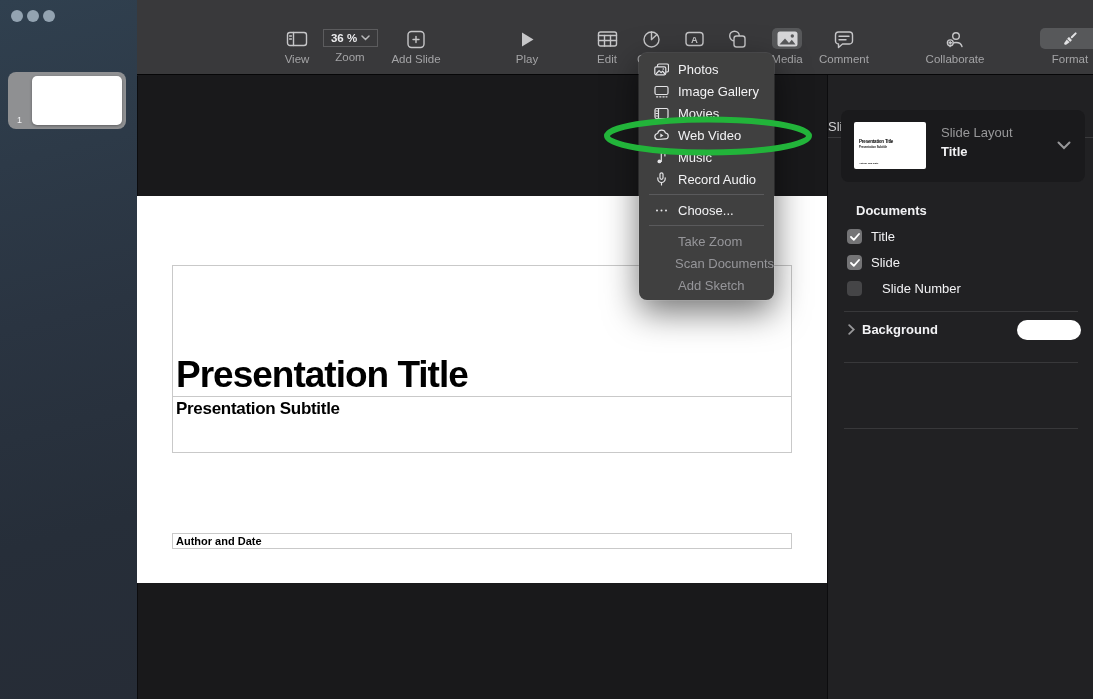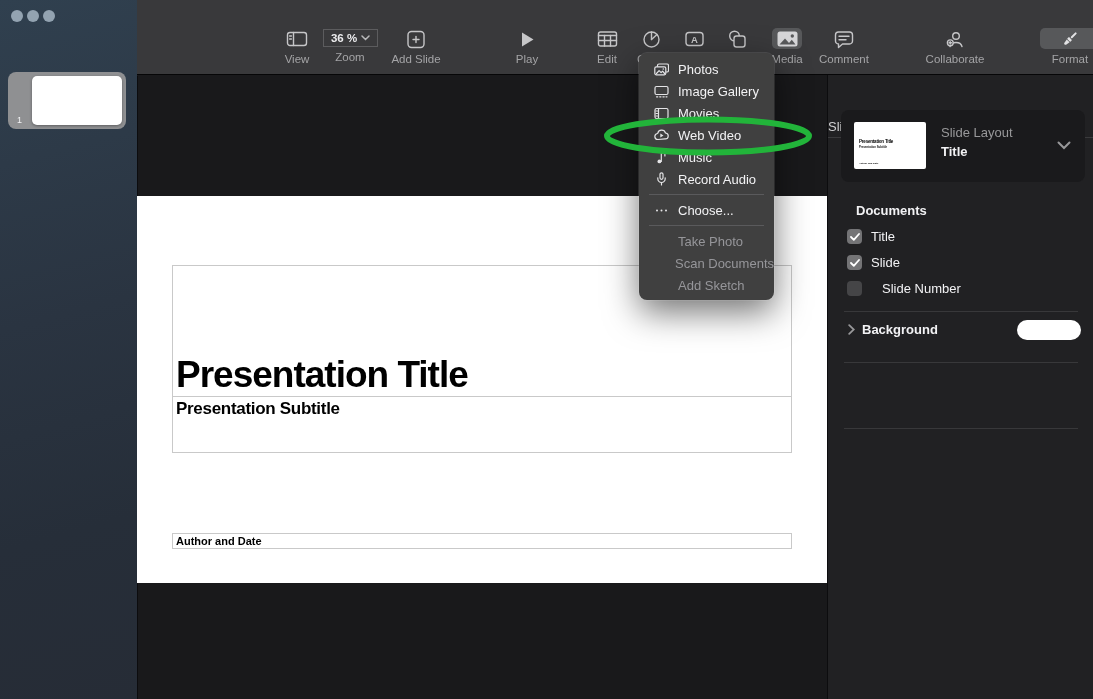--- a/index.html
+++ b/index.html
@@ -382,7 +382,7 @@
     <div class="menu-sep"></div>
     <div class="menu-item disabled">
       <span class="mi-icon"></span>
-      <span class="mi-label">Take Photo</span>
+      <span class="mi-label">Take Zoom</span>
     </div>
     <div class="menu-item disabled">
       <span class="mi-icon"></span>

